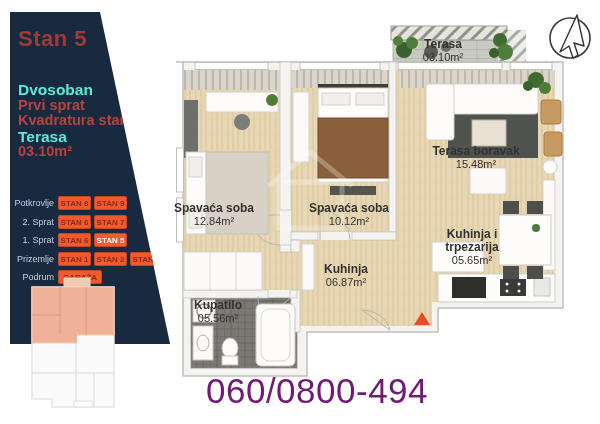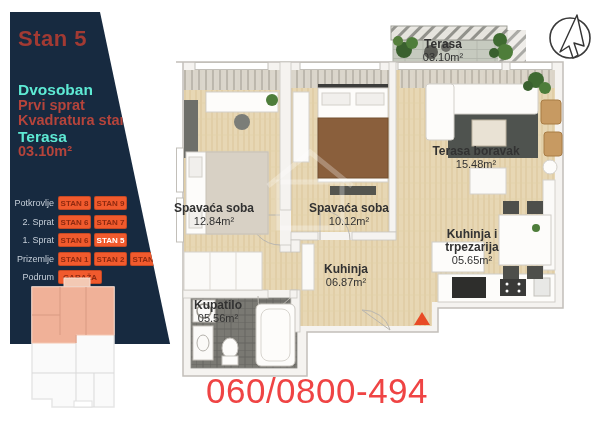--- a/index.html
+++ b/index.html
@@ -26,7 +26,7 @@
   .room-label .rn{font-weight:bold;font-size:12px;line-height:13px;}
   .room-label .ra{font-size:11px;line-height:13px;}
   .room-label.narrow{width:64px;}
-  .phone{position:absolute;left:206px;top:371px;font-size:35px;color:#ef4444;letter-spacing:.5px;}
+  .phone{position:absolute;left:206px;top:371px;font-size:35px;color:#701a75;letter-spacing:.5px;}
   .watermark-text{position:absolute;left:250px;top:250px;font-size:24px;font-weight:bold;
                   color:rgba(255,255,255,.30);letter-spacing:2px;pointer-events:none;}
 </style>

